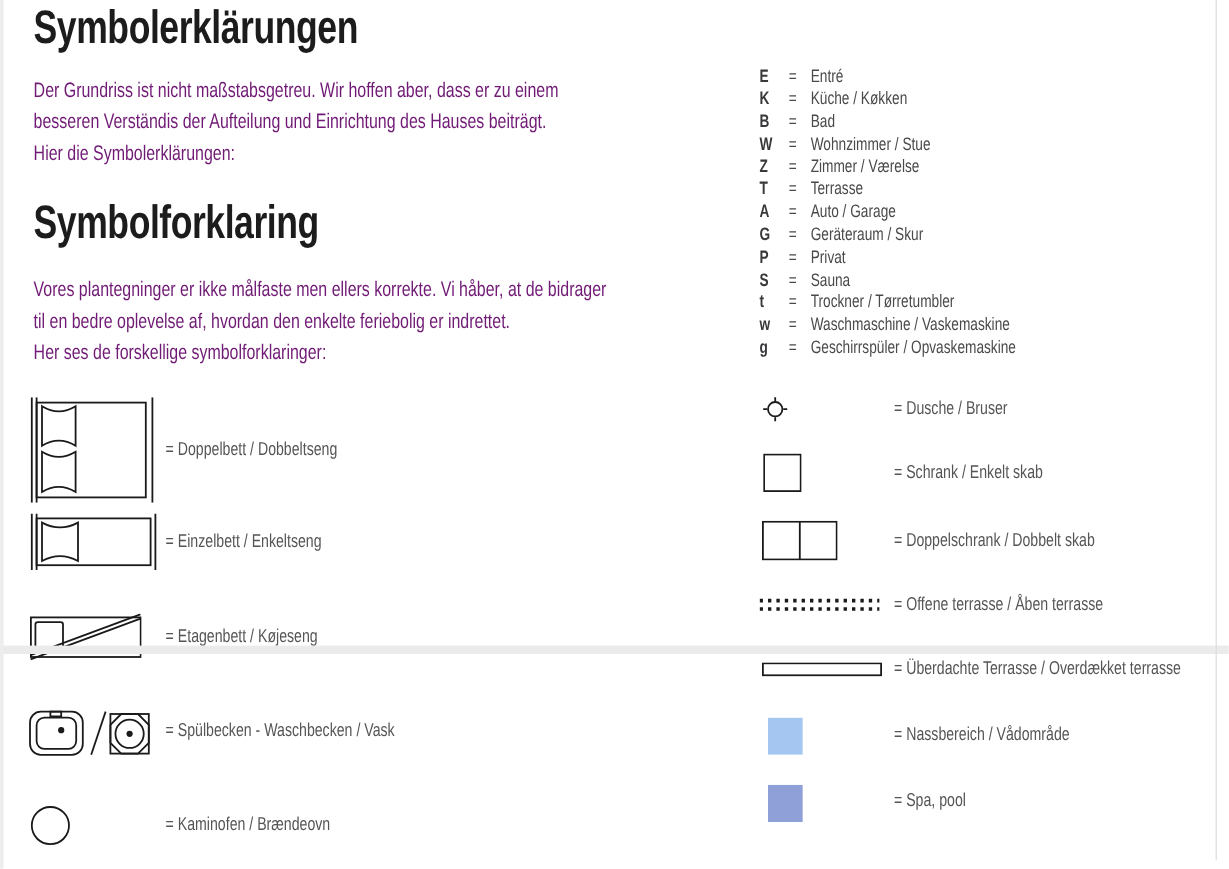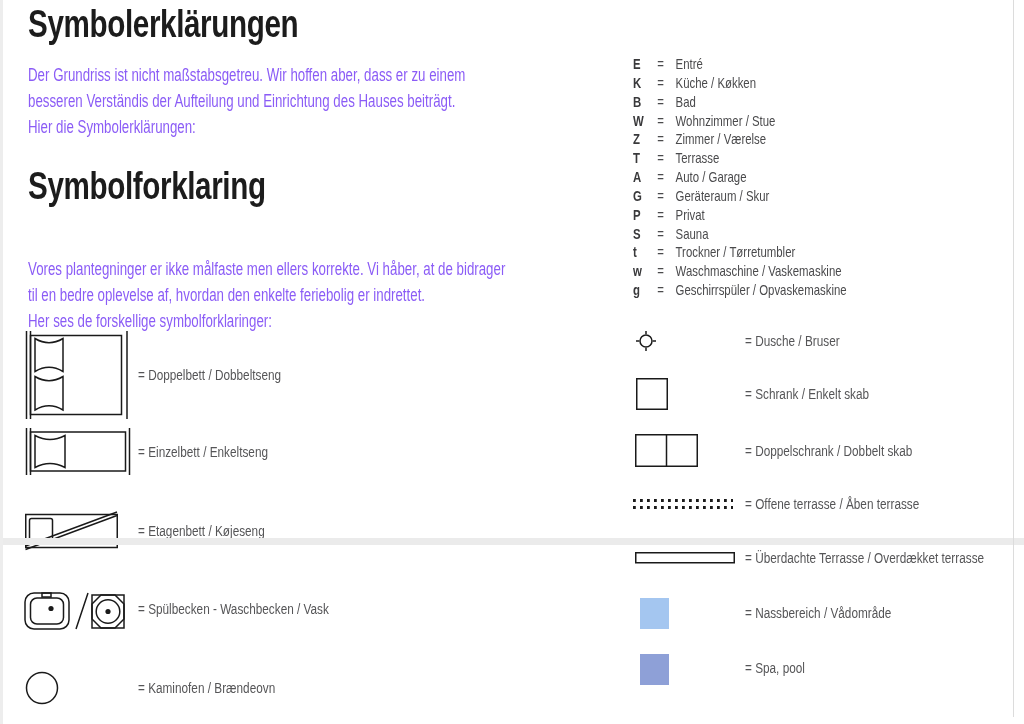--- a/index.html
+++ b/index.html
@@ -17,7 +17,7 @@
   .cx { transform:scaleX(0.76); transform-origin:0 0; white-space:nowrap; }
 
   .h1 { position:absolute; left:28px; font-size:39px; font-weight:bold; color:#1c1c1c; letter-spacing:-0.5px; }
-  .para { position:absolute; left:28px; font-size:17.5px; line-height:26px; color:#8b5cf6; }
+  .para { position:absolute; left:28px; font-size:17.5px; line-height:26px; color:#701a75; }
   .para .line { height:26px; }
 
   .rc-list { position:absolute; left:633px; top:55px; }

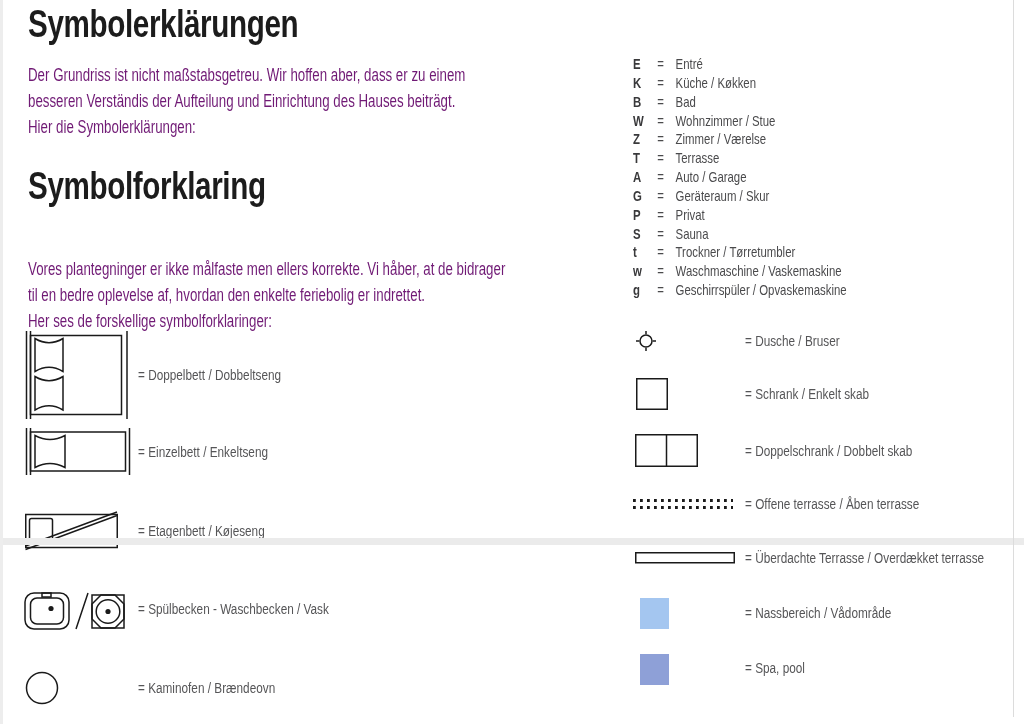--- a/index.html
+++ b/index.html
@@ -47,7 +47,7 @@
   </div>
 
   <div class="h1 cx" style="top:164px;">Symbolforklaring</div>
-  <div class="para" style="top:228px;margin-top:28px;">
+  <div class="para" style="top:228px;">
     <div class="line cx">Vores plantegninger er ikke målfaste men ellers korrekte. Vi håber, at de bidrager</div>
     <div class="line cx">til en bedre oplevelse af, hvordan den enkelte feriebolig er indrettet.</div>
     <div class="line cx">Her ses de forskellige symbolforklaringer:</div>

